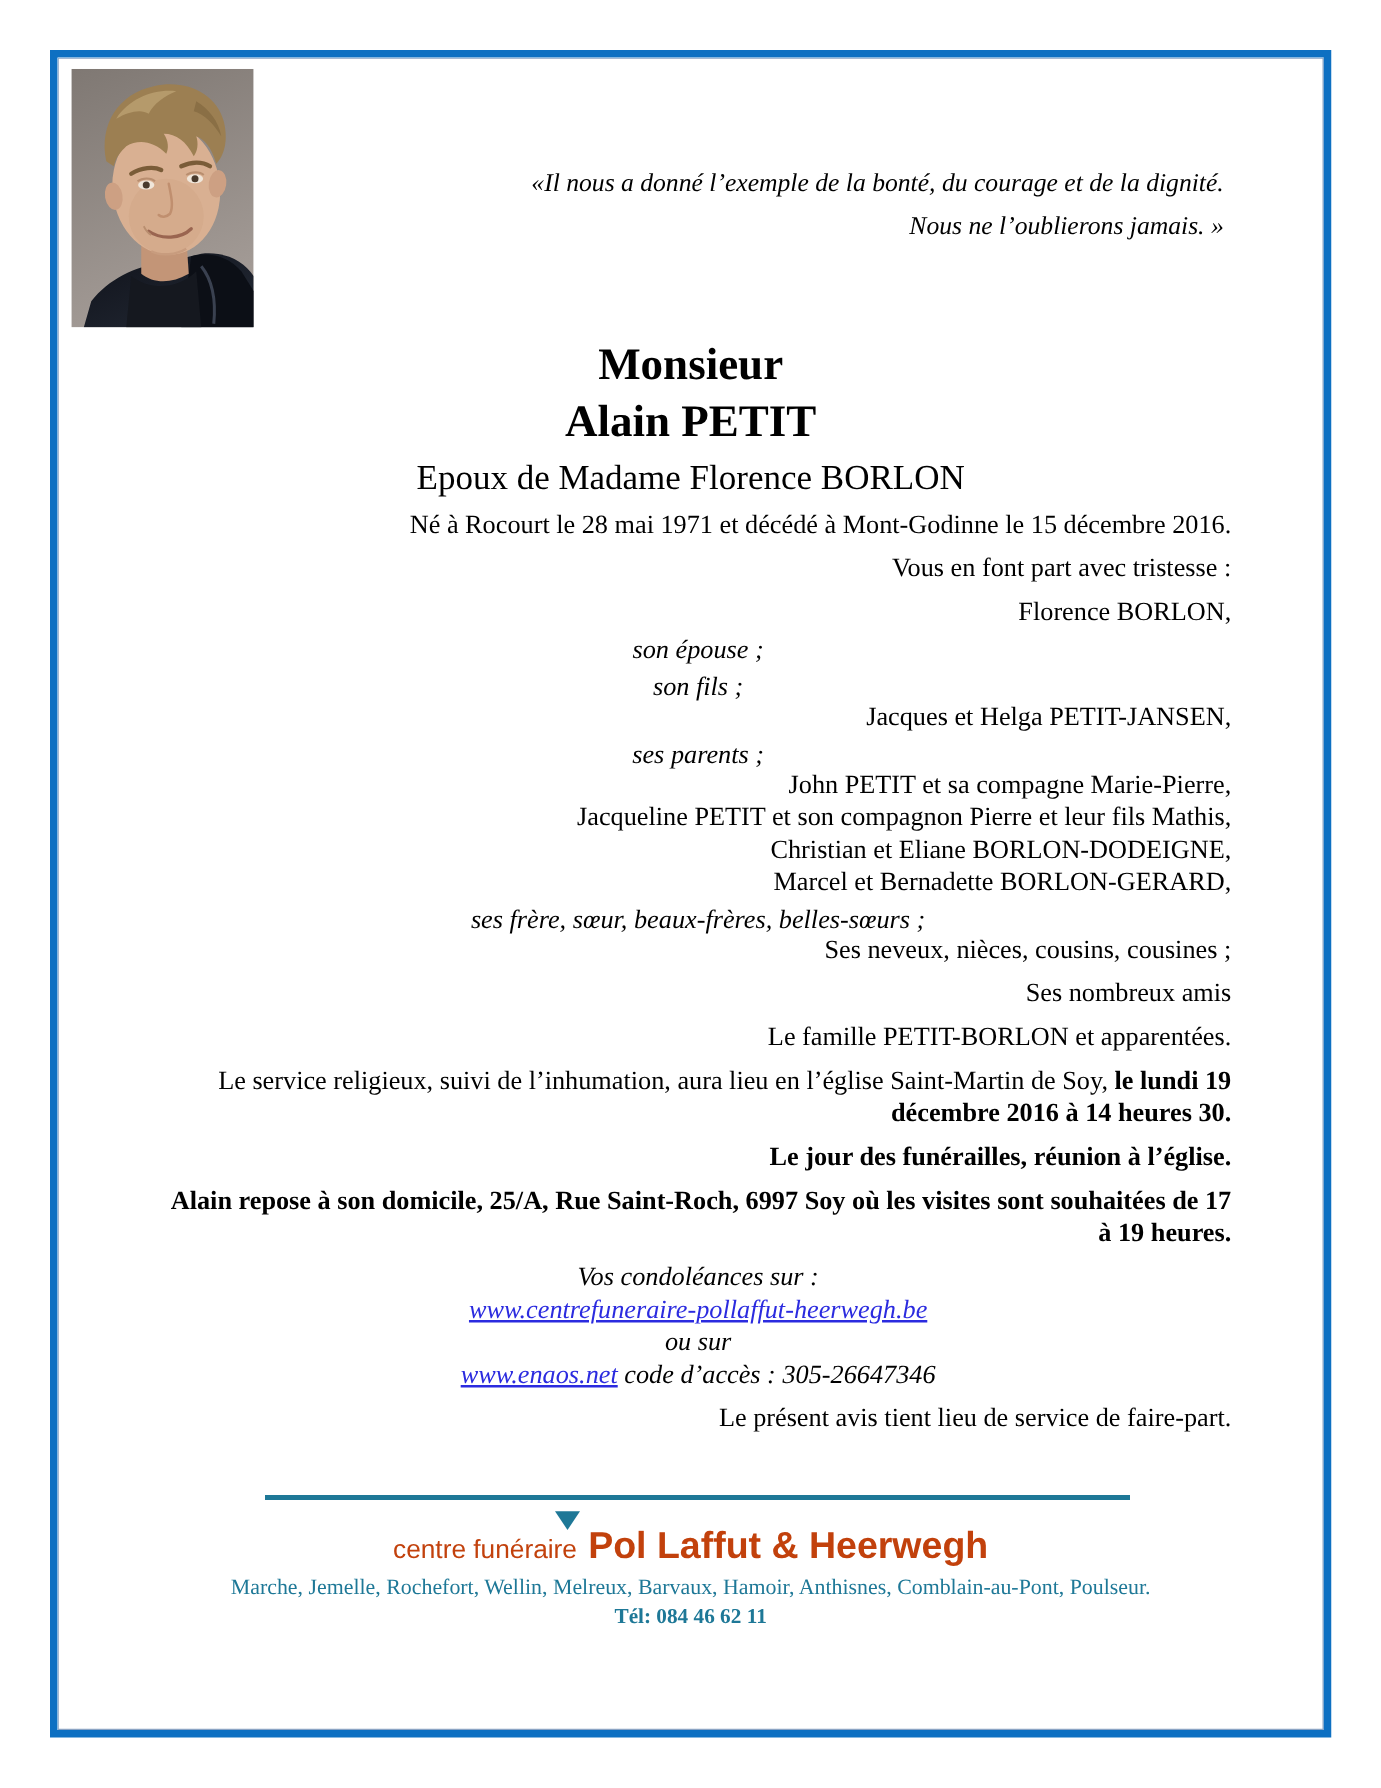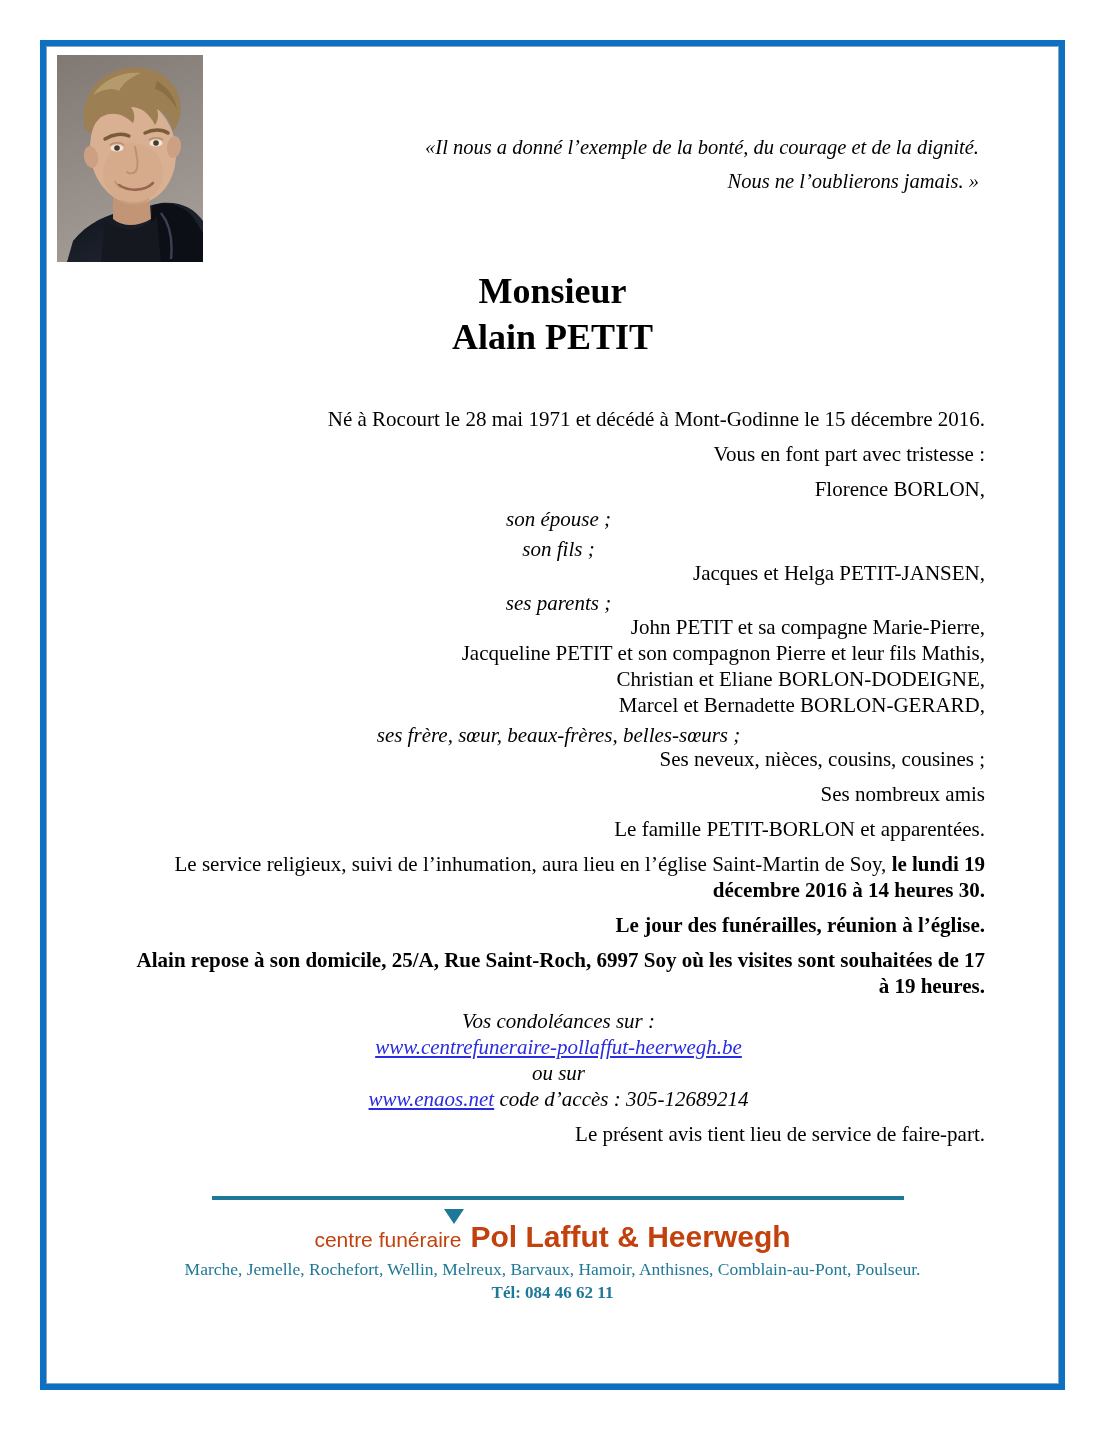--- a/index.html
+++ b/index.html
@@ -124,6 +124,7 @@
   <div class="title-block">
     <div class="title-salutation">Monsieur</div>
     <div class="title-name">Alain PETIT</div>
+    <div class="title-subtitle">Epoux de Madame Florence BORLON</div>
   </div>
 
   <div class="body-col">

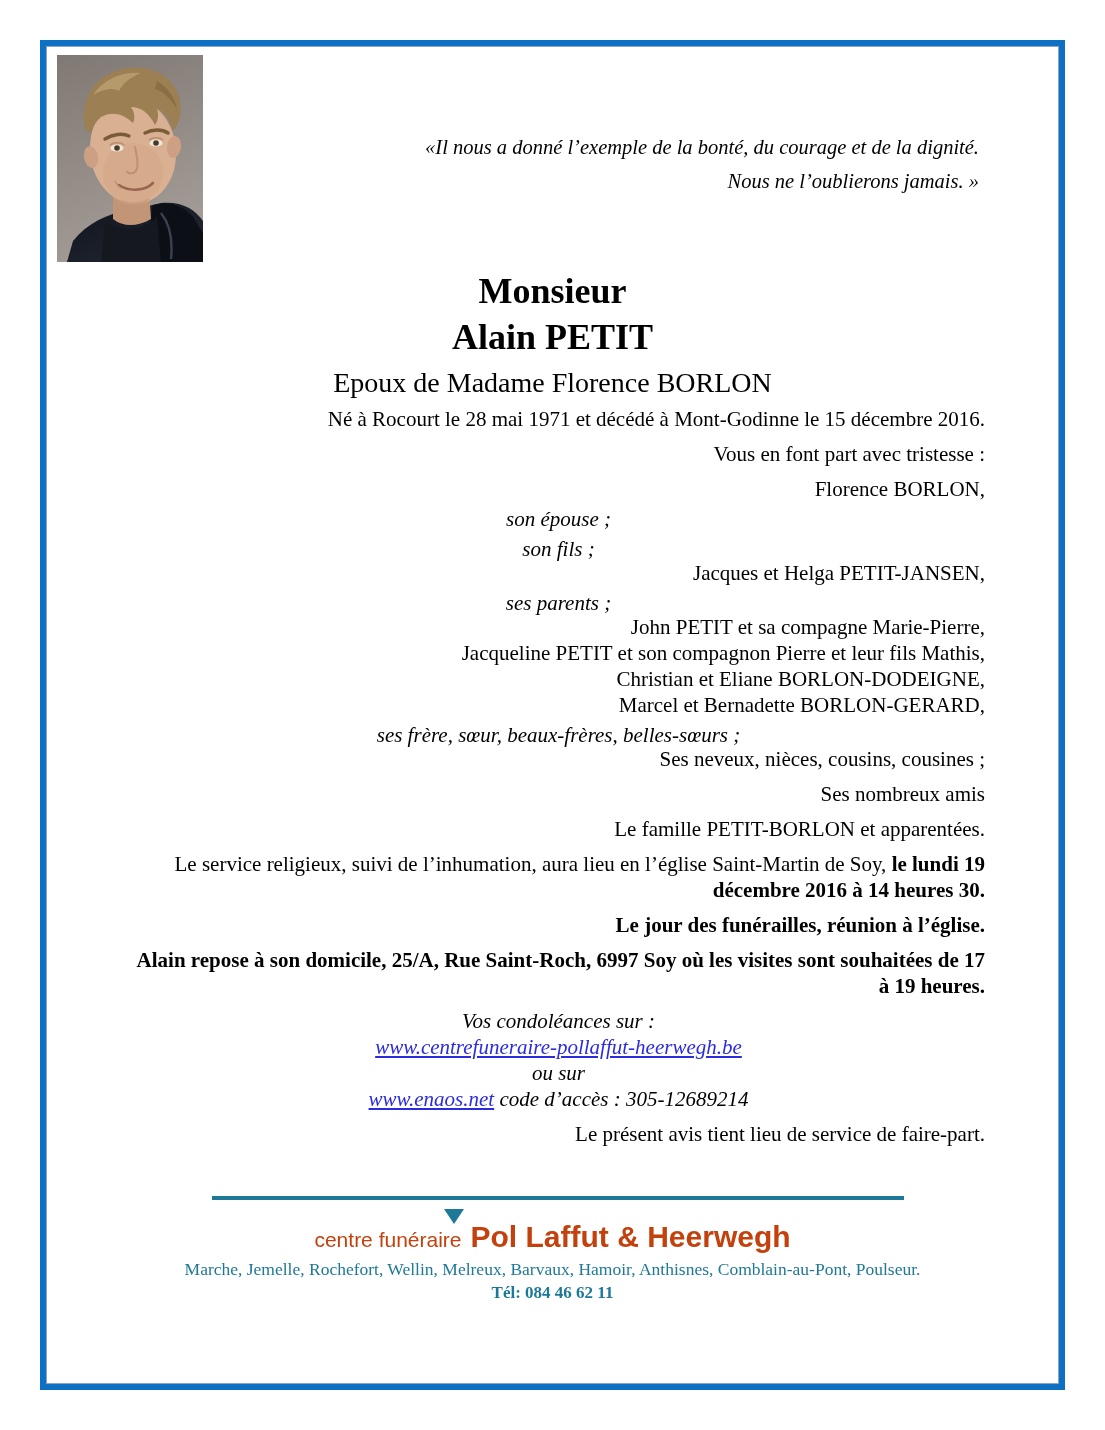--- a/index.html
+++ b/index.html
@@ -158,7 +158,7 @@
     <div class="ln pgap center italic">Vos condoléances sur :</div>
     <div class="ln center"><a class="doclink">www.centrefuneraire-pollaffut-heerwegh.be</a></div>
     <div class="ln center italic">ou sur</div>
-    <div class="ln center"><a class="doclink">www.enaos.net</a><span class="italic"> code d’accès : 305-12689214</span></div>
+    <div class="ln center"><a class="doclink">www.enaos.net</a><span class="italic"> code d’accès : 305-26647346</span></div>
 
     <div class="ln pgap">Le présent avis tient lieu de service de faire-part.</div>
   </div>

